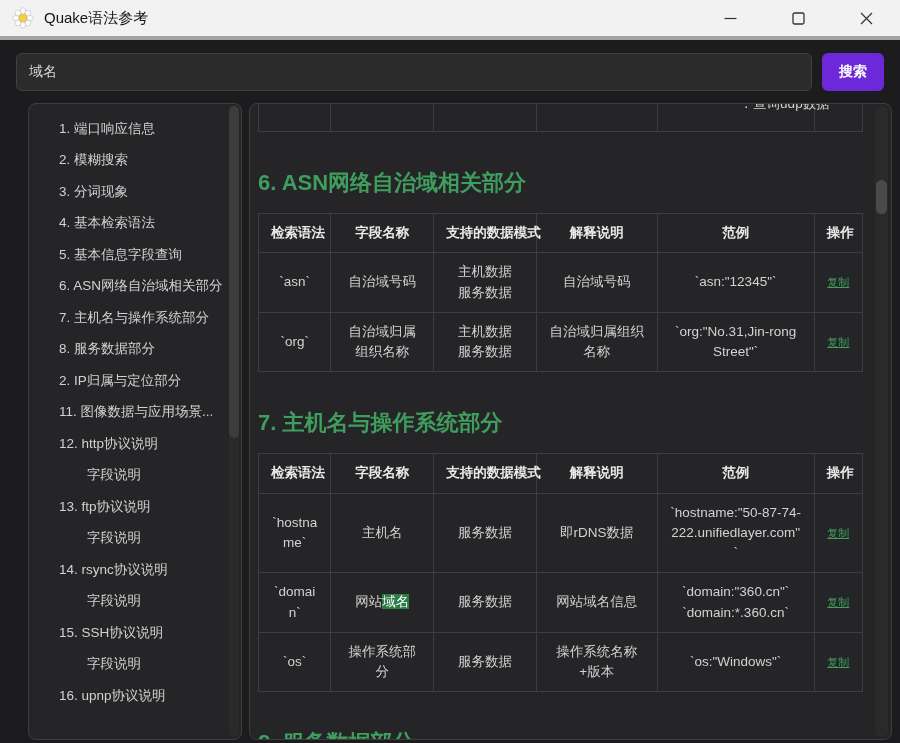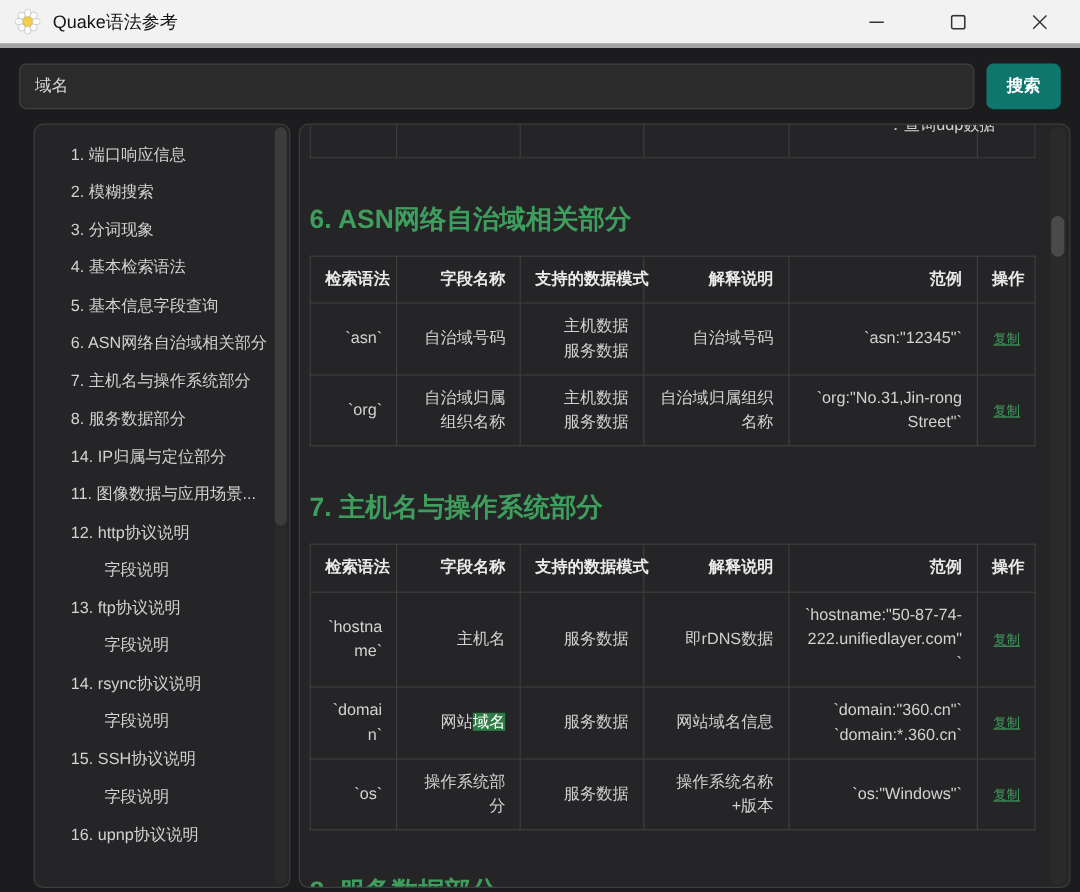--- a/index.html
+++ b/index.html
@@ -30,7 +30,7 @@
     font-family: "Liberation Sans", sans-serif; outline: none;
   }
   .search-btn {
-    width: 62px; height: 38px; background: #0f766e; color: #ffffff; border: none;
+    width: 62px; height: 38px; background: #6d28d9; color: #ffffff; border: none;
     border-radius: 6px; font-size: 14px; font-weight: bold; cursor: pointer;
     font-family: "Liberation Sans", sans-serif;
   }

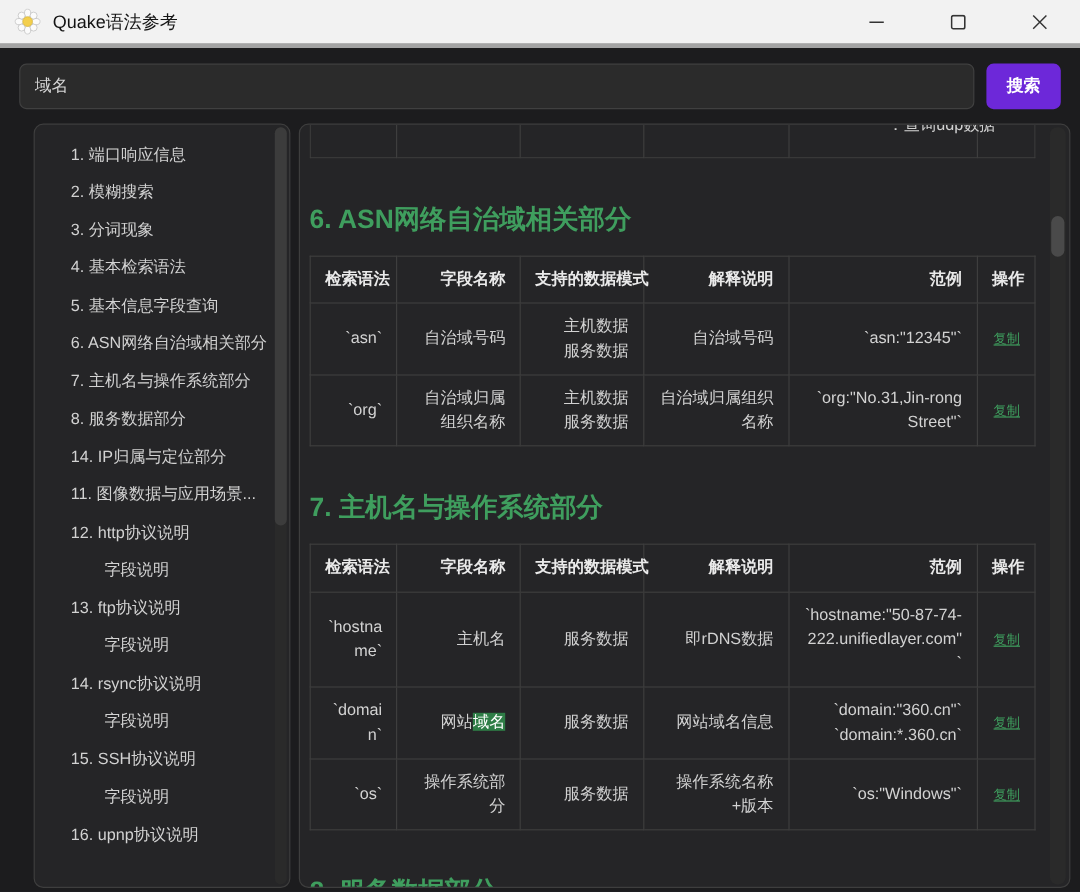--- a/index.html
+++ b/index.html
@@ -67,7 +67,7 @@
   table.ref-table { width: 100%; border-collapse: collapse; table-layout: fixed; }
   .ref-table th, .ref-table td {
     border: 1px solid #3e3e3e; padding: 9px 12px; font-size: 13.5px;
-    vertical-align: middle; line-height: 1.5; text-align: right; word-wrap: break-word;
+    vertical-align: middle; line-height: 1.5; text-align: center; word-wrap: break-word;
   }
   .ref-table th { color: #eaeaea; font-weight: bold; white-space: nowrap; }
   .ref-table td { color: #d2d2d2; }

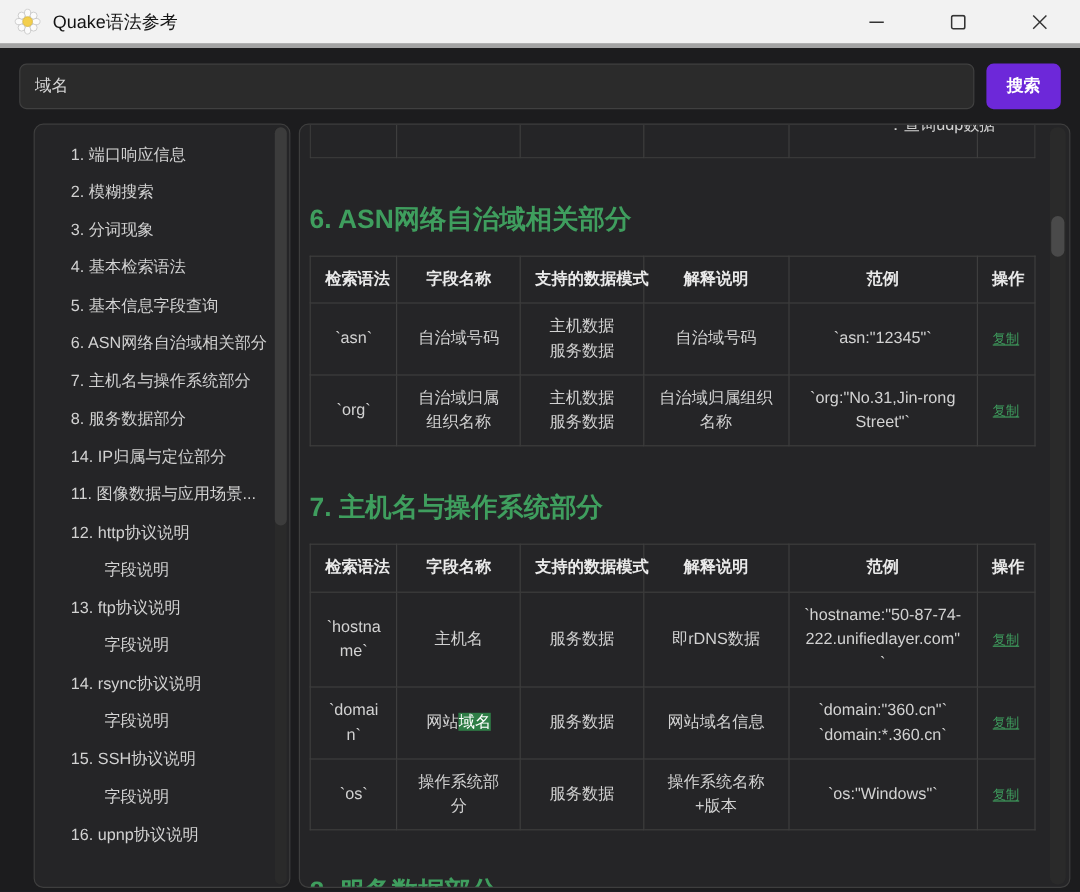--- a/index.html
+++ b/index.html
@@ -149,7 +149,7 @@
         <li class="side-item">6. ASN网络自治域相关部分</li>
         <li class="side-item">7. 主机名与操作系统部分</li>
         <li class="side-item">8. 服务数据部分</li>
-        <li class="side-item">14. IP归属与定位部分</li>
+        <li class="side-item">2. IP归属与定位部分</li>
         <li class="side-item">11. 图像数据与应用场景...</li>
         <li class="side-item">12. http协议说明</li>
         <li class="side-item indent">字段说明</li>

